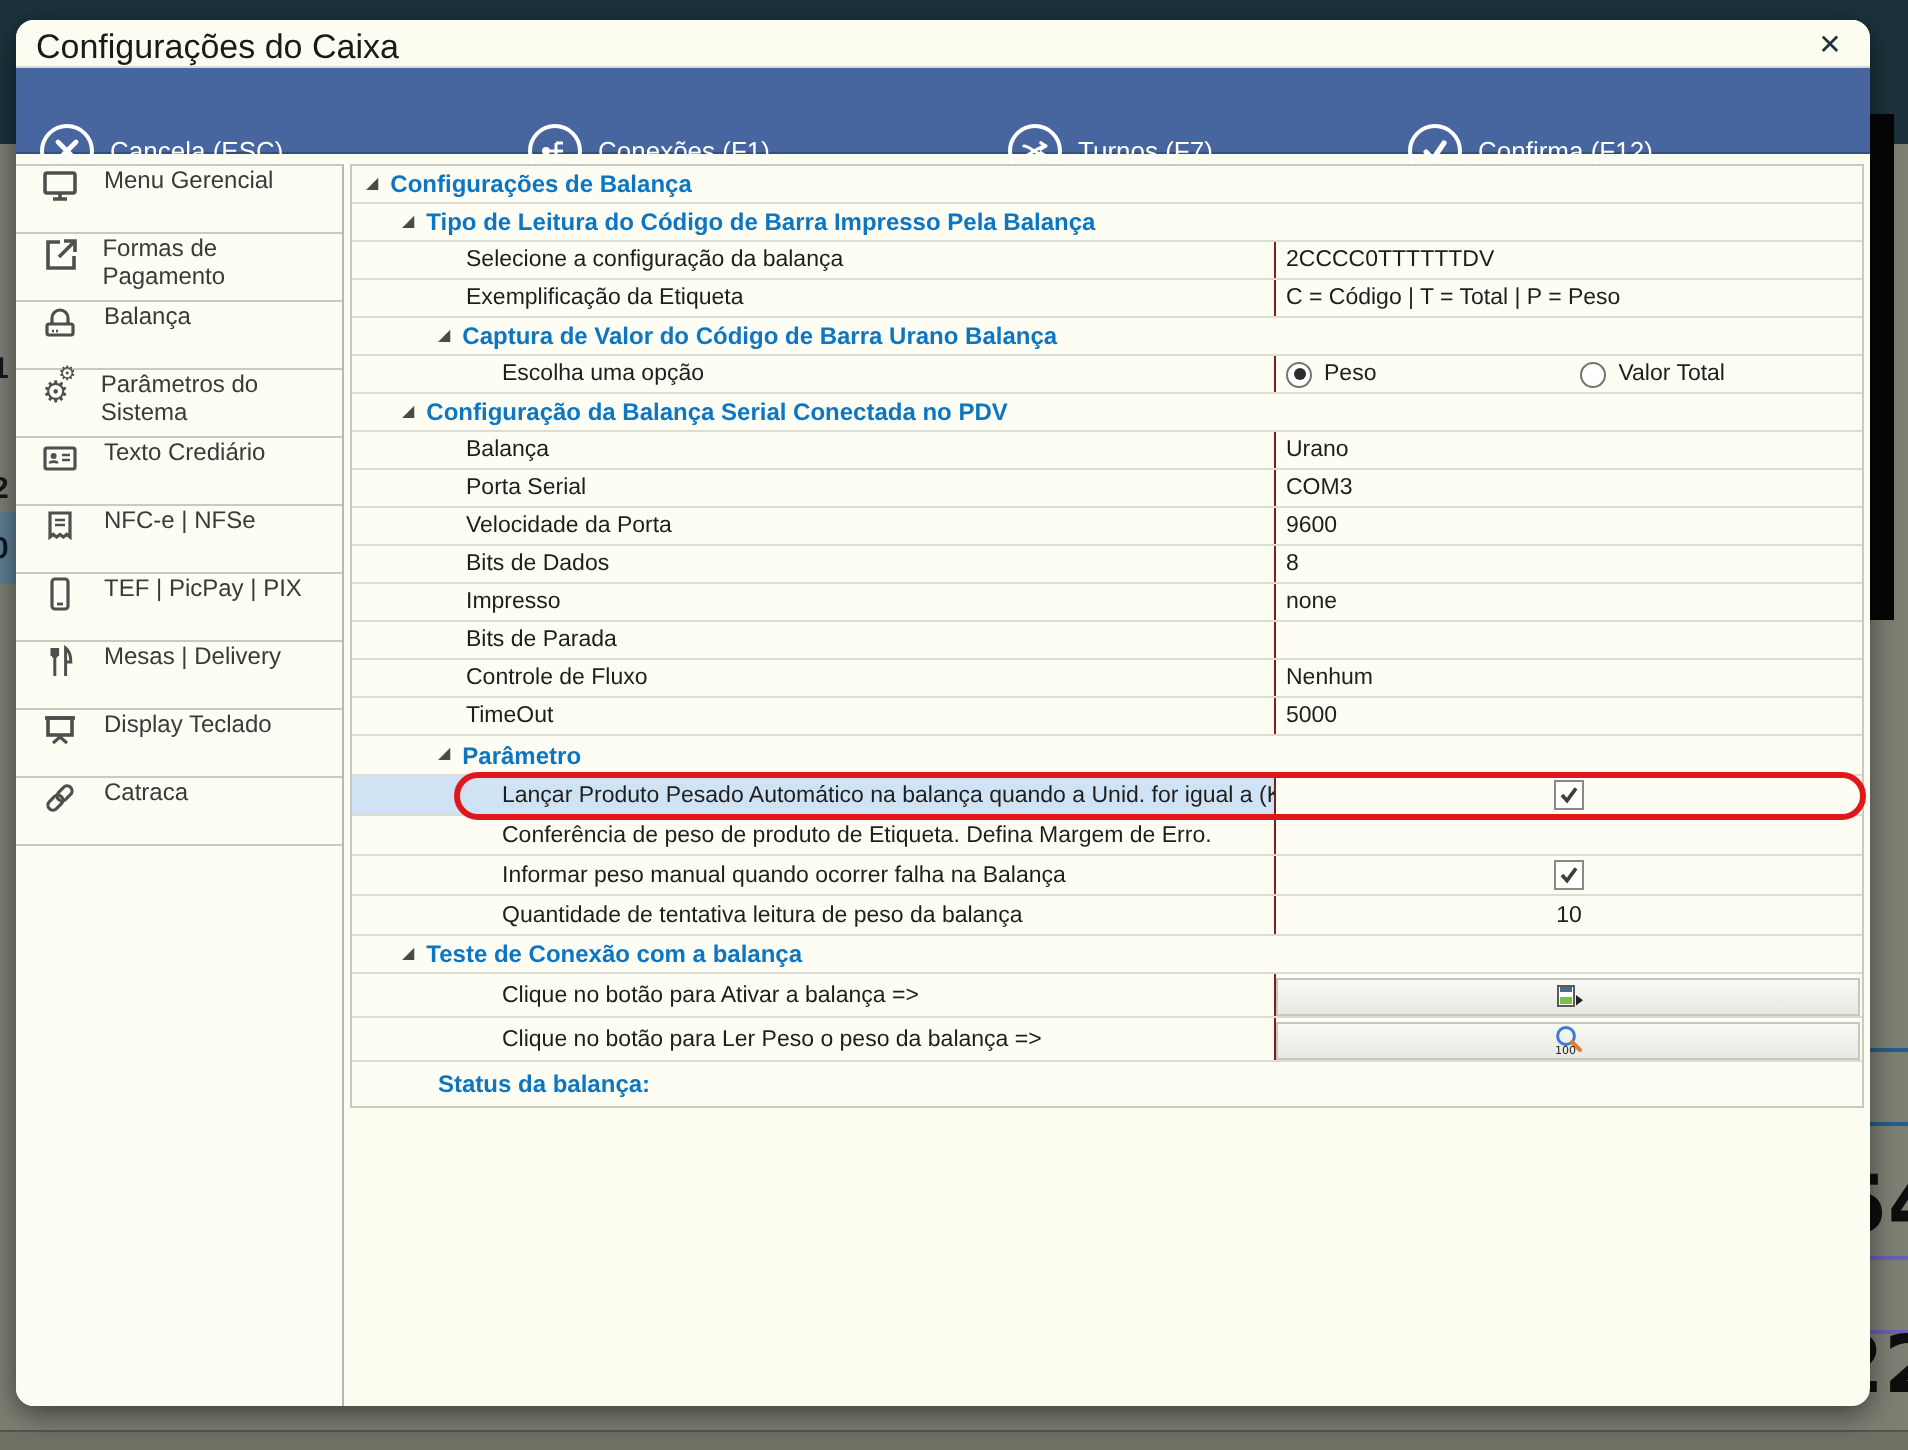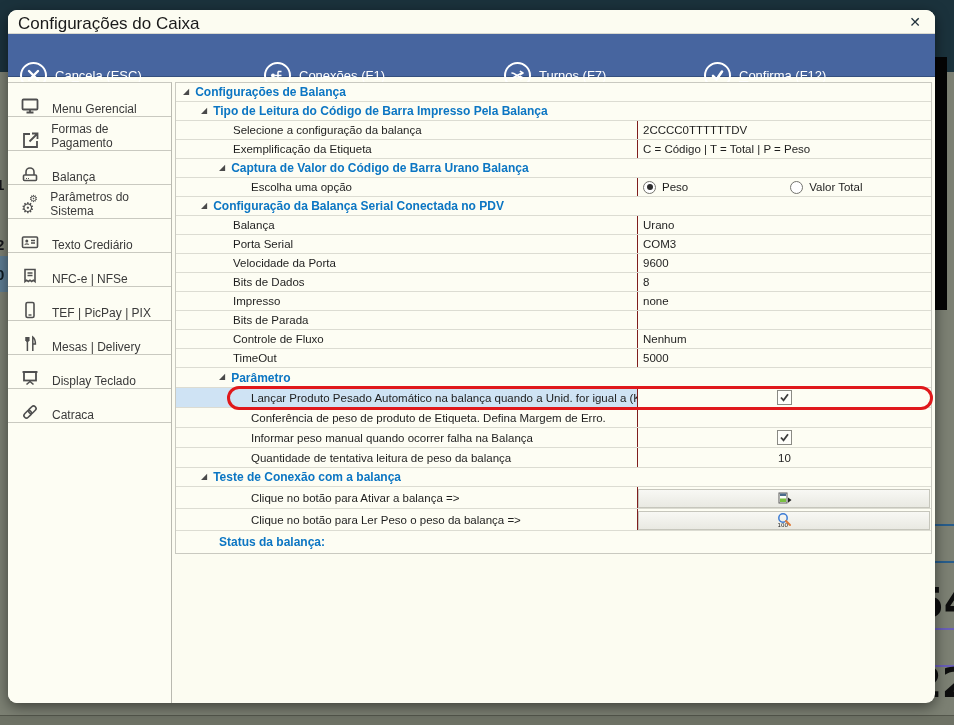--- a/index.html
+++ b/index.html
@@ -37,7 +37,7 @@
 
   
   .sidebar{position:absolute;left:0;top:72px;width:163px;bottom:0;background:#fdfdf3;border-right:1px solid #b9b9b0;border-top:1px solid #c9c9c0;}
-  .sb-item{height:33px;border-bottom:1px solid #c9c9c0;display:flex;align-items:flex-end;cursor:default;}
+  .sb-item{height:33px;border-bottom:1px solid #c9c9c0;display:flex;align-items:flex-start;cursor:default;}
   .sb-ic{width:44px;display:flex;align-items:center;justify-content:center;color:#4f4f4f;}
   .sb-label{font-size:12px;color:#3a3a3a;}
   .gear-wrap{position:relative;width:22px;height:22px;}

